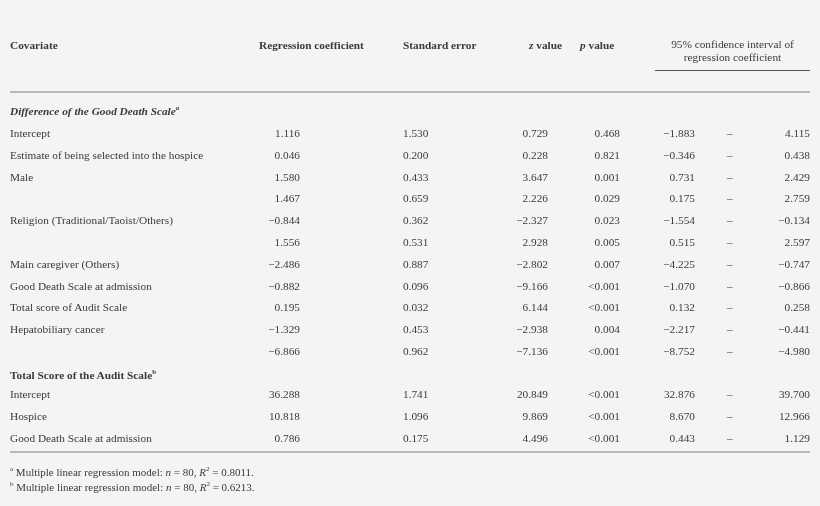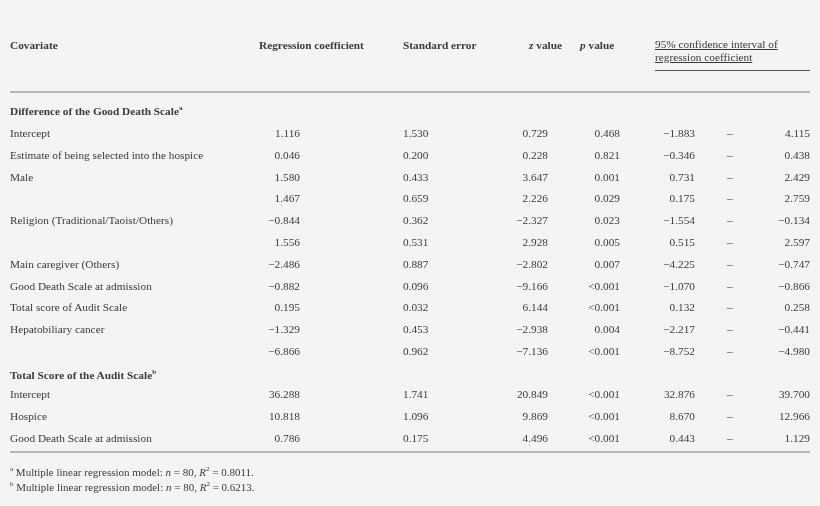--- a/index.html
+++ b/index.html
@@ -12,7 +12,7 @@
   .hdr { top:38px;font-weight:bold; }
   .rule { position:absolute; left:10px; width:800px; height:2px; background:#b8b8b8; }
   .ci-rule { position:absolute; left:655px; width:155px; height:1px; background:#555; top:70px; }
-  .ci-head { left:655px; width:155px; text-align:left; top:38px; line-height:13px;text-decoration:underline; }
+  .ci-head { left:655px; width:155px; text-align:center; top:38px; line-height:13px; }
   .sect { font-weight:bold; left:10px; }
   sup { font-size:7px; vertical-align:5px; line-height:0; }
   .row { position:absolute; left:0; width:820px; height:14px; }

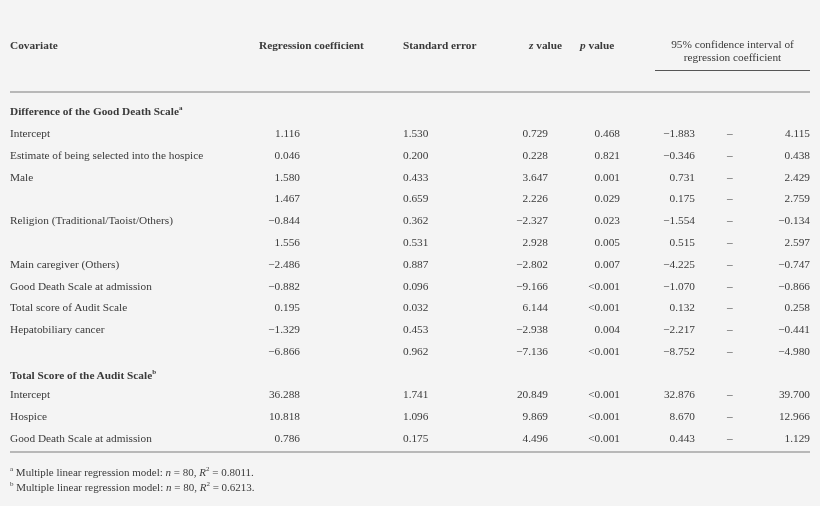--- a/index.html
+++ b/index.html
@@ -43,7 +43,7 @@
 <div class="ci-rule"></div>
 <div class="rule" style="top:91px;"></div>
 
-<div class="abs sect" style="top:104px;"><span>Difference of the Good Death Scale</span><sup>a</sup></div>
+<div class="abs sect" style="top:104px;font-style:italic;"><span>Difference of the Good Death Scale</span><sup>a</sup></div>
 <div id="sec0">
     <div class="row" style="top: 126px;">
       <span class="c c-label">Intercept</span>

